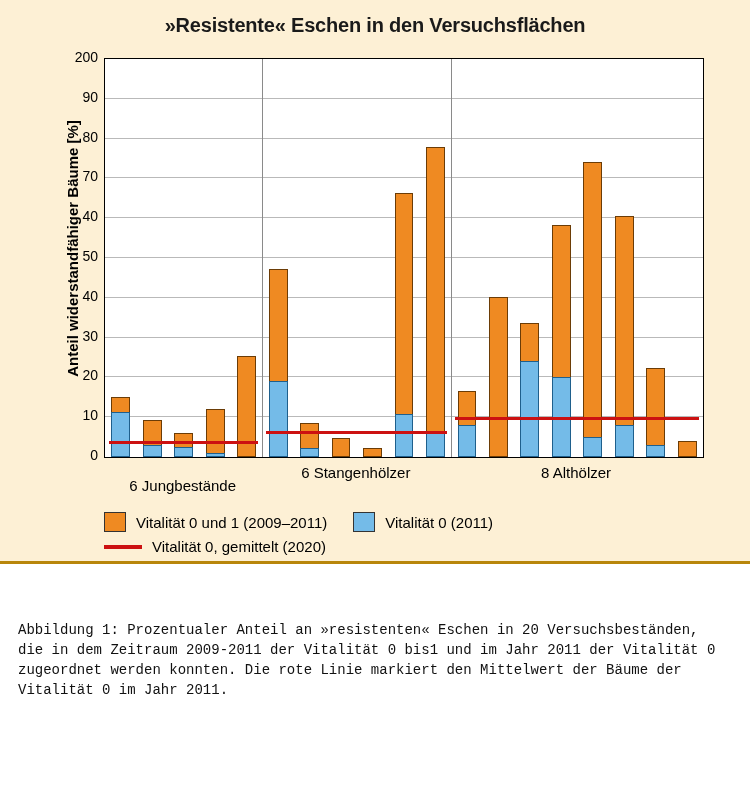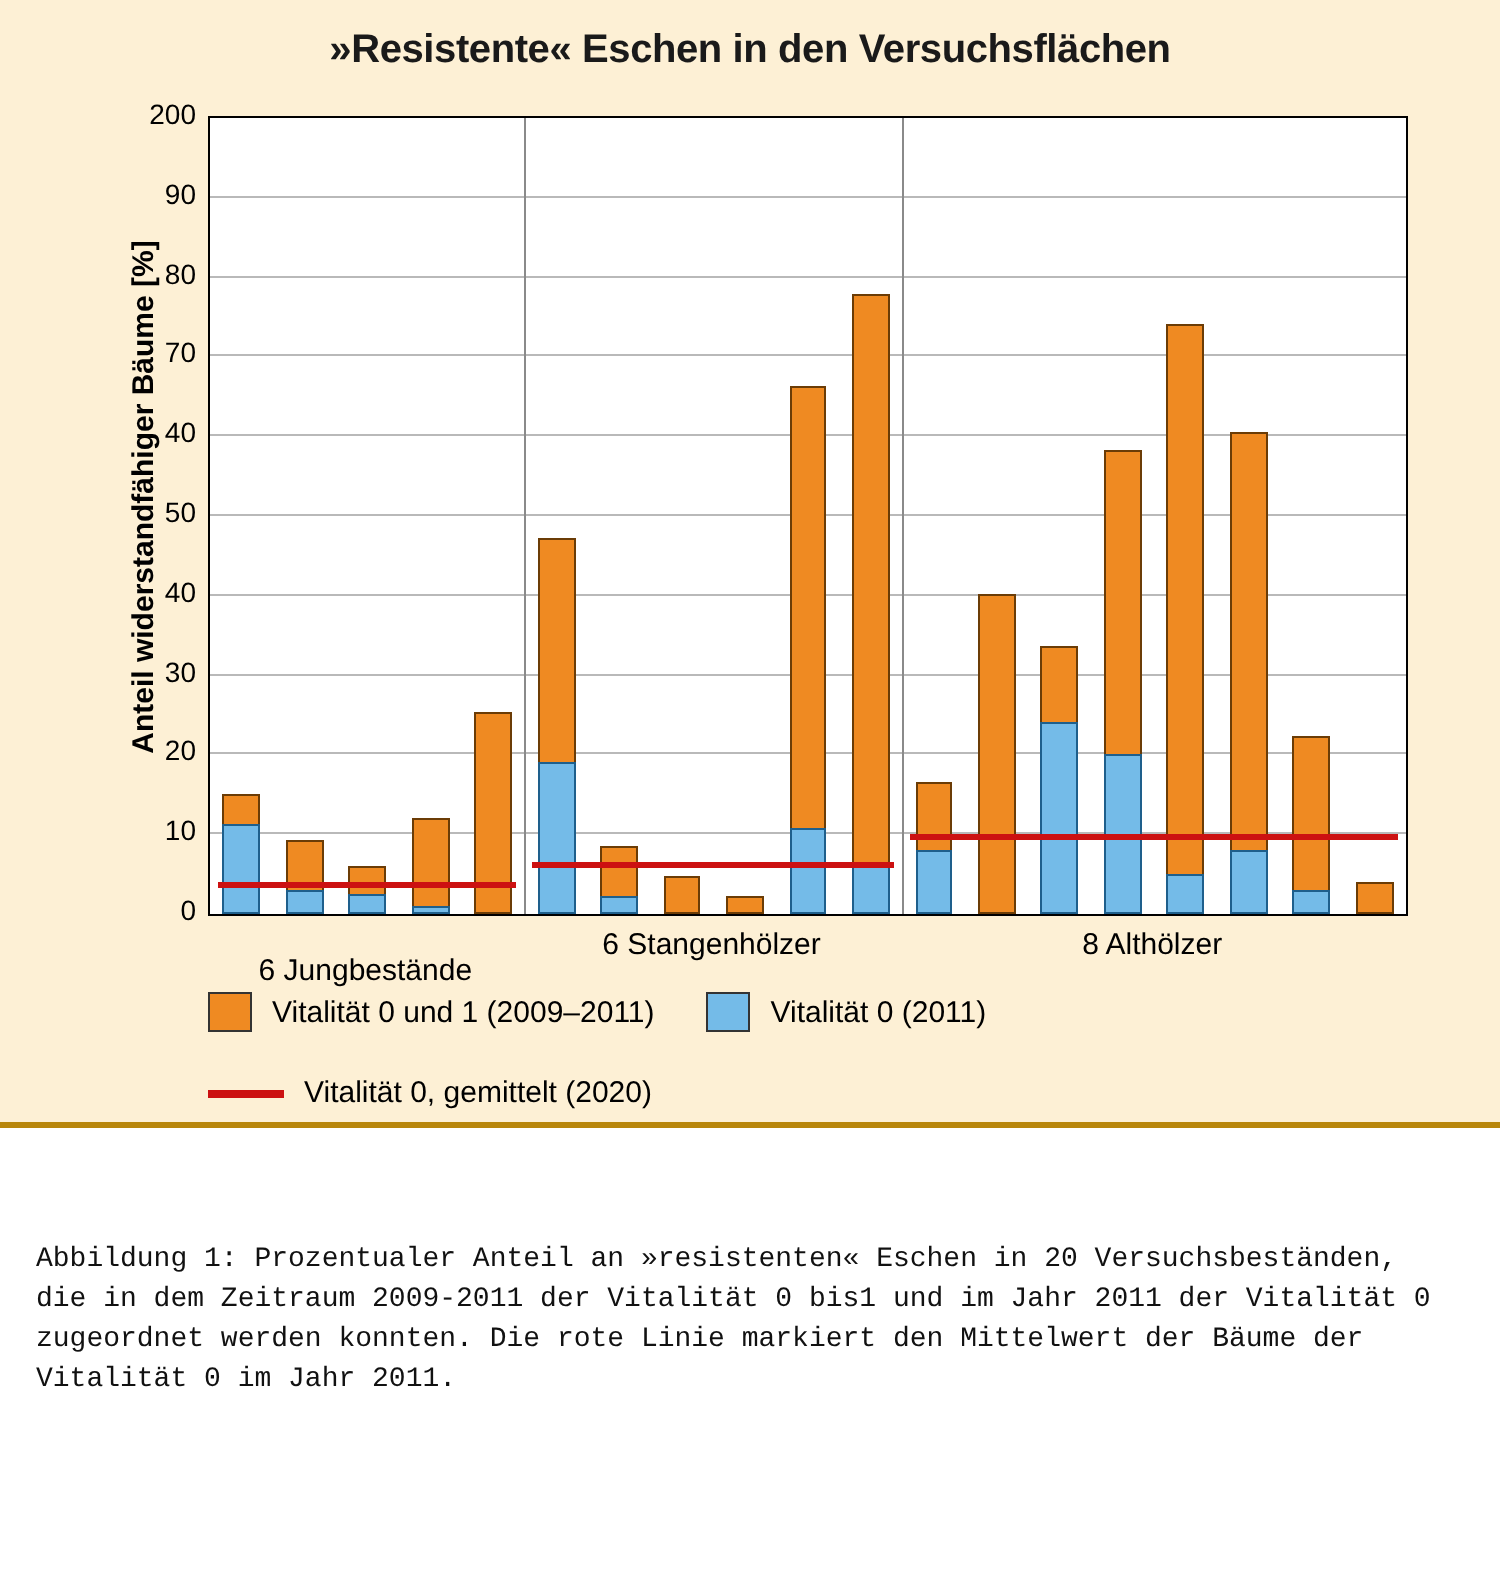--- a/index.html
+++ b/index.html
@@ -269,7 +269,7 @@
       </div>
 
     <div id="legend">
-      <div class="legend-row" style="top:0px;align-items:center;">
+      <div class="legend-row" style="top:16px;align-items:center;">
         <div class="legend-item">
           <span class="legend-swatch" style="background:#ef8a22;"></span>
           <span class="legend-text">Vitalität 0 und 1 (2009–2011)</span>

